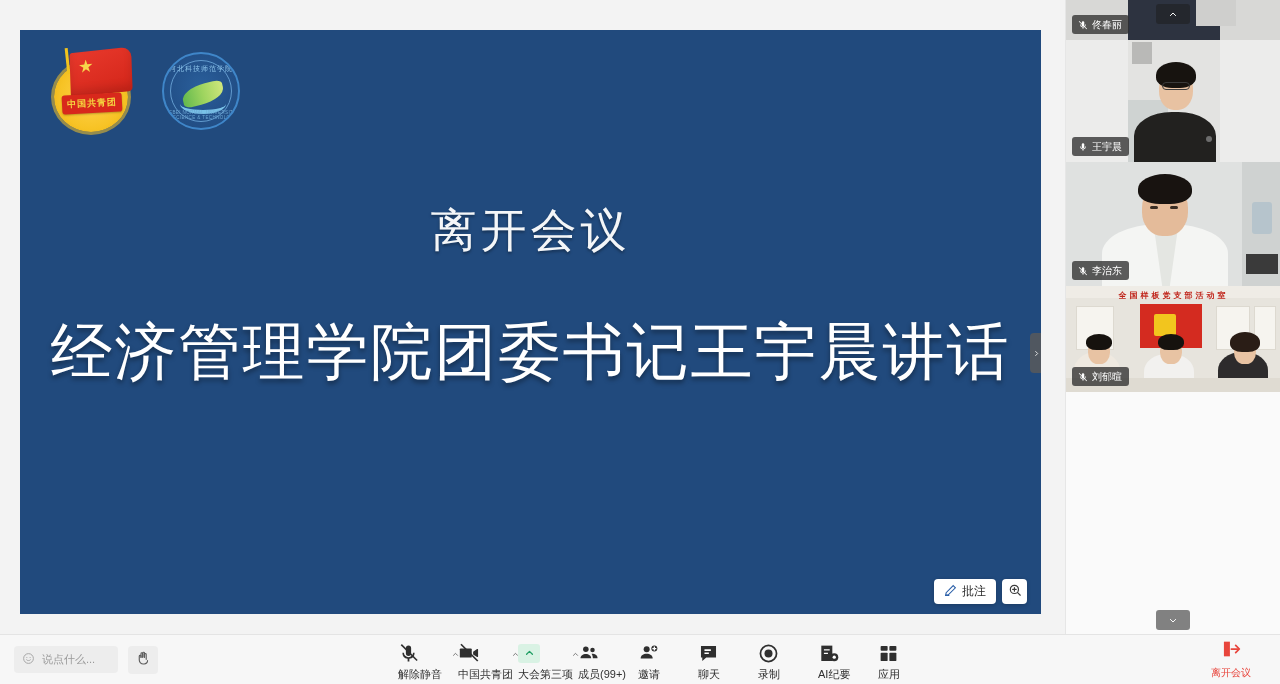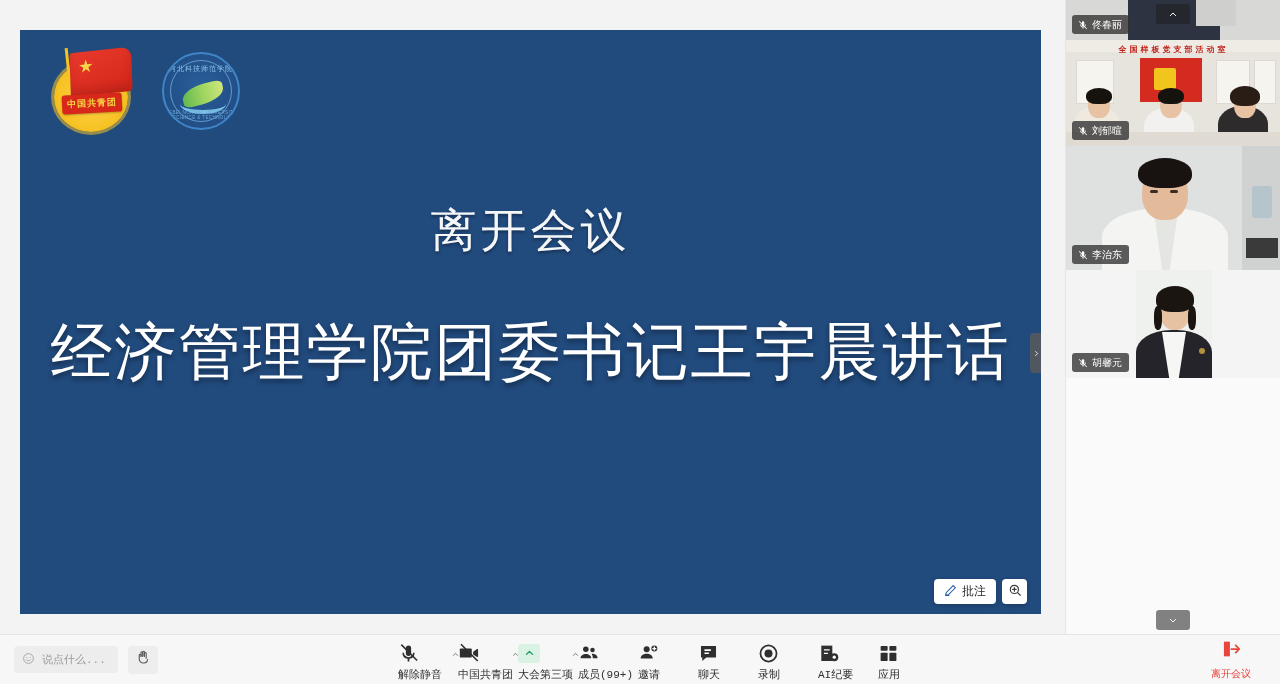--- a/index.html
+++ b/index.html
@@ -321,6 +321,28 @@
       </div>
     </div>
 
+    <div class="tile active" style="height:122px">
+      <div class="media scene">
+        <div class="sky" style="background:#ececeb"></div>
+        <div style="position:absolute;left:62px;top:0;width:92px;height:122px;background:#e3e3e1"></div>
+        <div style="position:absolute;left:66px;top:2px;width:20px;height:22px;background:#b9b9b7"></div>
+        <div style="position:absolute;left:62px;top:60px;width:40px;height:62px;background:#cfd3d2"></div>
+        <div class="person-body" style="left:68px;top:72px;width:82px;height:52px;background:#22211f"></div>
+        <div class="person-head" style="left:93px;top:28px;width:34px;height:42px;background:#e8c2a2"></div>
+        <div class="hair" style="left:90px;top:22px;width:40px;height:26px;background:#17130f"></div>
+        <div style="position:absolute;left:96px;top:42px;width:28px;height:8px;border:1.3px solid #3b3b3b;border-radius:4px"></div>
+        <div style="position:absolute;left:140px;top:96px;width:6px;height:6px;border-radius:50%;background:#6d6d6d"></div>
+      </div>
+      <div class="namebadge">
+        <span class="micwrap">
+          <svg width="10" height="12" viewBox="0 0 24 24" fill="#ffffff">
+            <path d="M12 3a3 3 0 0 1 3 3v6a3 3 0 0 1-6 0V6a3 3 0 0 1 3-3z"></path>
+            <path d="M5 11h2a5 5 0 0 0 10 0h2a7 7 0 0 1-6 6.9V21h-2v-3.1A7 7 0 0 1 5 11z"></path>
+          </svg>
+        </span>
+        <span>王宇晨</span>
+      </div>
+    </div>
 
 
     <div class="tile" style="height:106px">

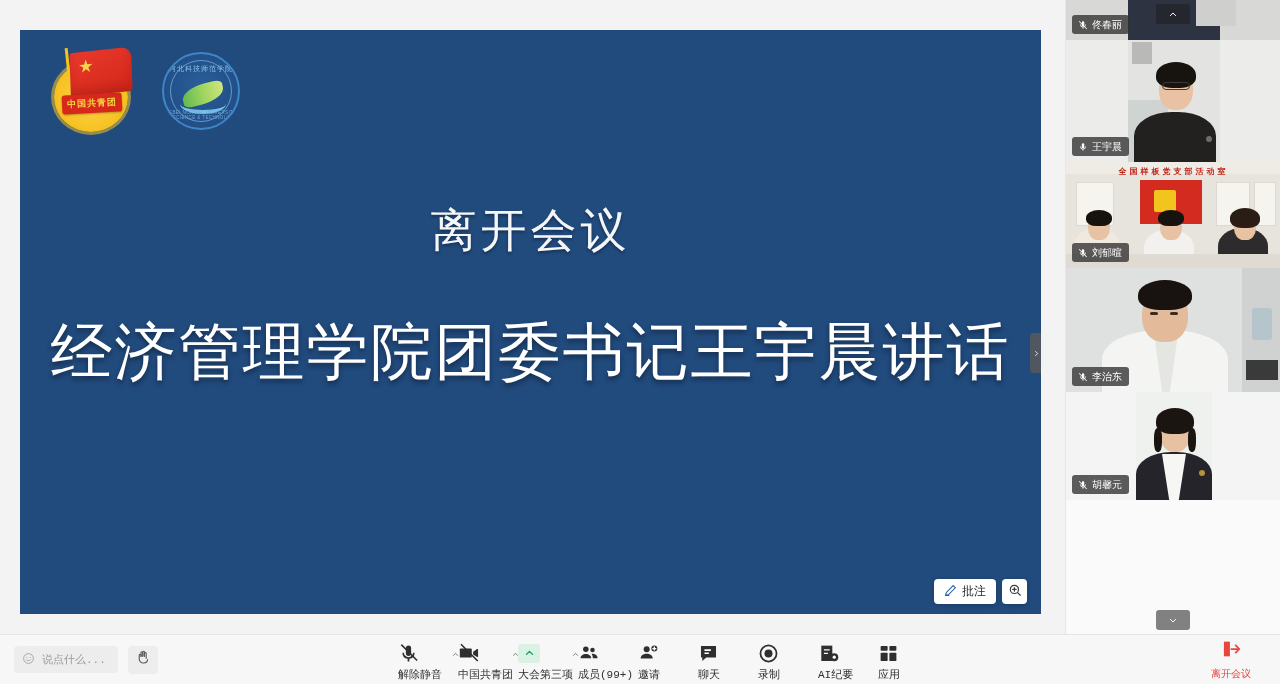--- a/index.html
+++ b/index.html
@@ -344,6 +344,31 @@
       </div>
     </div>
 
+
+    <div class="tile" style="height:124px">
+      <div class="media scene">
+        <div class="sky" style="background:#dfe1e0"></div>
+        <div style="position:absolute;left:176px;top:0;width:39px;height:124px;background:#cfd2d1"></div>
+        <div style="position:absolute;left:186px;top:40px;width:20px;height:32px;background:#b6c4cc;border-radius:3px"></div>
+        <div style="position:absolute;left:180px;top:92px;width:32px;height:20px;background:#3a3a3a"></div>
+        <div class="person-body" style="left:36px;top:62px;width:126px;height:64px;background:#f4f5f3"></div>
+        <div style="position:absolute;left:88px;top:66px;width:24px;height:58px;background:#e4e6e2;clip-path:polygon(0 0,100% 0,66% 100%,34% 100%)"></div>
+        <div class="person-head" style="left:76px;top:20px;width:46px;height:54px;background:#e4bb9a"></div>
+        <div class="hair" style="left:72px;top:12px;width:54px;height:30px;background:#181310"></div>
+        <div style="position:absolute;left:84px;top:44px;width:8px;height:3px;background:#3a2c22;border-radius:2px"></div>
+        <div style="position:absolute;left:104px;top:44px;width:8px;height:3px;background:#3a2c22;border-radius:2px"></div>
+      </div>
+      <div class="namebadge">
+        <span class="micwrap">
+          <svg width="10" height="12" viewBox="0 0 24 24" fill="#ffffff">
+            <path d="M12 3a3 3 0 0 1 3 3v6a3 3 0 0 1-6 0V6a3 3 0 0 1 3-3z"></path>
+            <path d="M5 11h2a5 5 0 0 0 10 0h2a7 7 0 0 1-6 6.9V21h-2v-3.1A7 7 0 0 1 5 11z"></path>
+            <path d="M3.2 2.2l18.6 18.6-1.4 1.4L1.8 3.6z"></path>
+          </svg>
+        </span>
+        <span>李治东</span>
+      </div>
+    </div>
 
     <div class="tile" style="height:106px">
       <div class="media scene">
@@ -378,31 +403,6 @@
       </div>
     </div>
 
-    <div class="tile" style="height:124px">
-      <div class="media scene">
-        <div class="sky" style="background:#dfe1e0"></div>
-        <div style="position:absolute;left:176px;top:0;width:39px;height:124px;background:#cfd2d1"></div>
-        <div style="position:absolute;left:186px;top:40px;width:20px;height:32px;background:#b6c4cc;border-radius:3px"></div>
-        <div style="position:absolute;left:180px;top:92px;width:32px;height:20px;background:#3a3a3a"></div>
-        <div class="person-body" style="left:36px;top:62px;width:126px;height:64px;background:#f4f5f3"></div>
-        <div style="position:absolute;left:88px;top:66px;width:24px;height:58px;background:#e4e6e2;clip-path:polygon(0 0,100% 0,66% 100%,34% 100%)"></div>
-        <div class="person-head" style="left:76px;top:20px;width:46px;height:54px;background:#e4bb9a"></div>
-        <div class="hair" style="left:72px;top:12px;width:54px;height:30px;background:#181310"></div>
-        <div style="position:absolute;left:84px;top:44px;width:8px;height:3px;background:#3a2c22;border-radius:2px"></div>
-        <div style="position:absolute;left:104px;top:44px;width:8px;height:3px;background:#3a2c22;border-radius:2px"></div>
-      </div>
-      <div class="namebadge">
-        <span class="micwrap">
-          <svg width="10" height="12" viewBox="0 0 24 24" fill="#ffffff">
-            <path d="M12 3a3 3 0 0 1 3 3v6a3 3 0 0 1-6 0V6a3 3 0 0 1 3-3z"></path>
-            <path d="M5 11h2a5 5 0 0 0 10 0h2a7 7 0 0 1-6 6.9V21h-2v-3.1A7 7 0 0 1 5 11z"></path>
-            <path d="M3.2 2.2l18.6 18.6-1.4 1.4L1.8 3.6z"></path>
-          </svg>
-        </span>
-        <span>李治东</span>
-      </div>
-    </div>
-
     <div class="tile" style="height:108px;background:#f4f4f4">
       <div class="media scene">
         <div class="sky" style="background:#f4f4f4"></div>

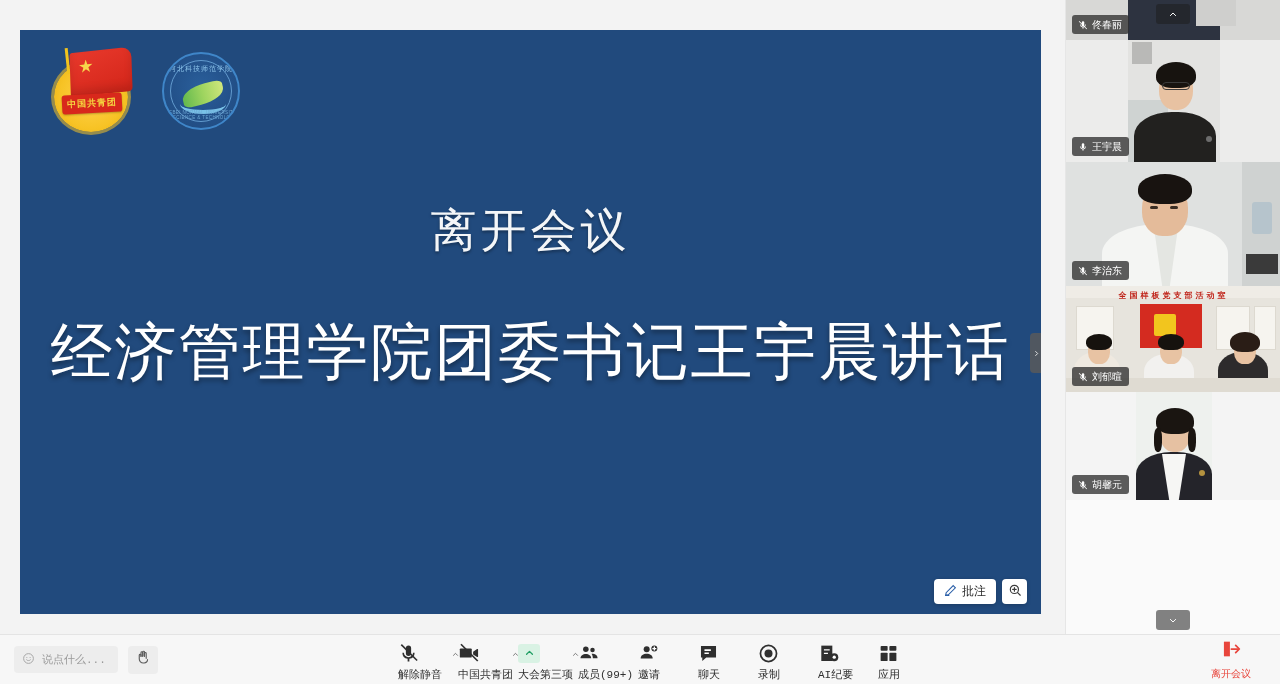--- a/index.html
+++ b/index.html
@@ -403,29 +403,6 @@
       </div>
     </div>
 
-    <div class="tile" style="height:108px;background:#f4f4f4">
-      <div class="media scene">
-        <div class="sky" style="background:#f4f4f4"></div>
-        <div style="position:absolute;left:70px;top:0;width:76px;height:108px;background:#eef1ee"></div>
-        <div class="person-body" style="left:70px;top:60px;width:76px;height:48px;background:#24242a"></div>
-        <div style="position:absolute;left:96px;top:62px;width:24px;height:46px;background:#f6f6f4;clip-path:polygon(0 0,100% 0,70% 100%,30% 100%)"></div>
-        <div class="person-head" style="left:94px;top:22px;width:30px;height:38px;background:#e6c1a2"></div>
-        <div class="hair" style="left:90px;top:16px;width:38px;height:26px;background:#1a1511"></div>
-        <div style="position:absolute;left:88px;top:36px;width:8px;height:24px;background:#1a1511;border-radius:40%"></div>
-        <div style="position:absolute;left:122px;top:36px;width:8px;height:24px;background:#1a1511;border-radius:40%"></div>
-        <div style="position:absolute;left:133px;top:78px;width:6px;height:6px;border-radius:50%;background:#b4923f"></div>
-      </div>
-      <div class="namebadge">
-        <span class="micwrap">
-          <svg width="10" height="12" viewBox="0 0 24 24" fill="#ffffff">
-            <path d="M12 3a3 3 0 0 1 3 3v6a3 3 0 0 1-6 0V6a3 3 0 0 1 3-3z"></path>
-            <path d="M5 11h2a5 5 0 0 0 10 0h2a7 7 0 0 1-6 6.9V21h-2v-3.1A7 7 0 0 1 5 11z"></path>
-            <path d="M3.2 2.2l18.6 18.6-1.4 1.4L1.8 3.6z"></path>
-          </svg>
-        </span>
-        <span>胡馨元</span>
-      </div>
-    </div>
 
     <div class="strip-nav down">
       <span>

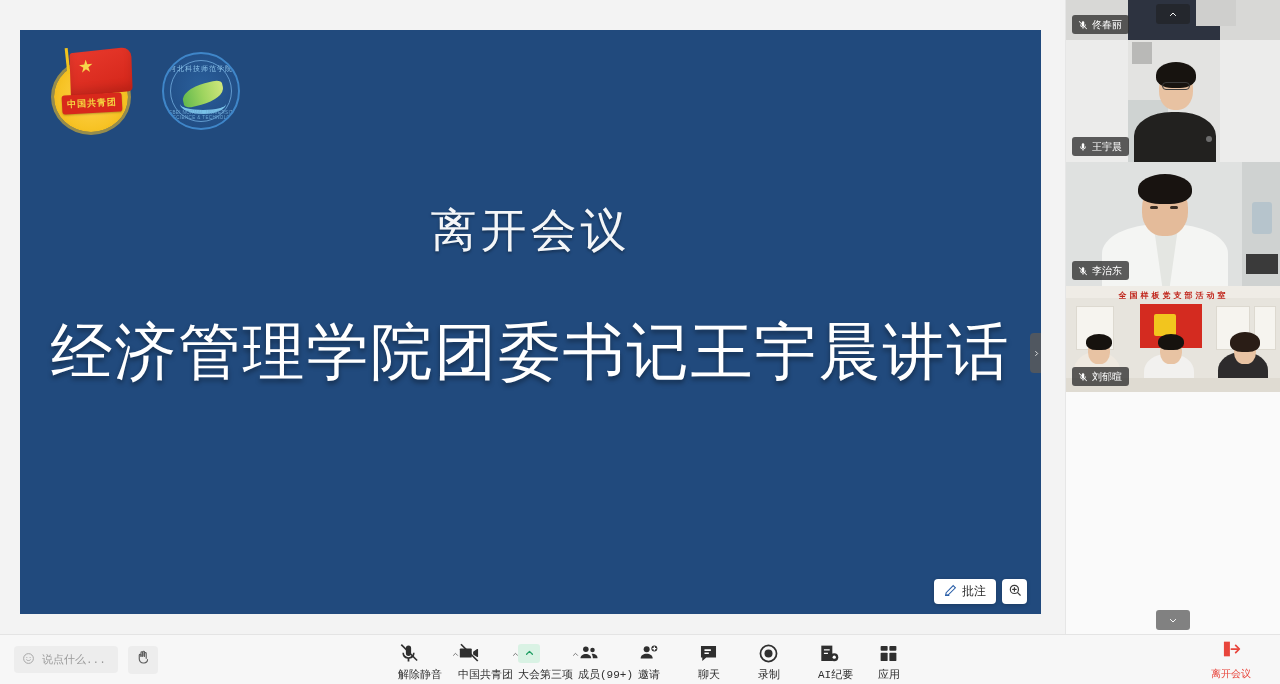--- a/index.html
+++ b/index.html
@@ -191,7 +191,7 @@
   .toolbar {
     position: absolute; left: 0; bottom: 0; width: 1280px; height: 50px;
     background: #f7f7f7; border-top: 1px solid #e4e4e4;
-    display: flex; align-items: center; font-family: Liberation Mono, monospace;
+    display: flex; align-items: center;
   }
   .tb-left { display: flex; align-items: center; gap: 10px; margin-left: 14px; }
   .chat-input {

